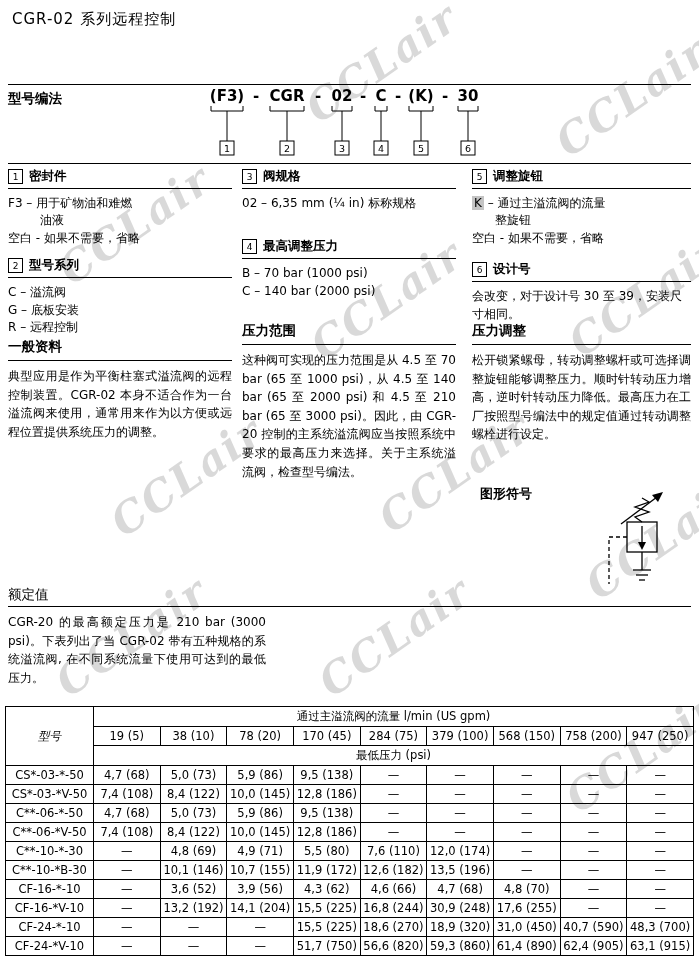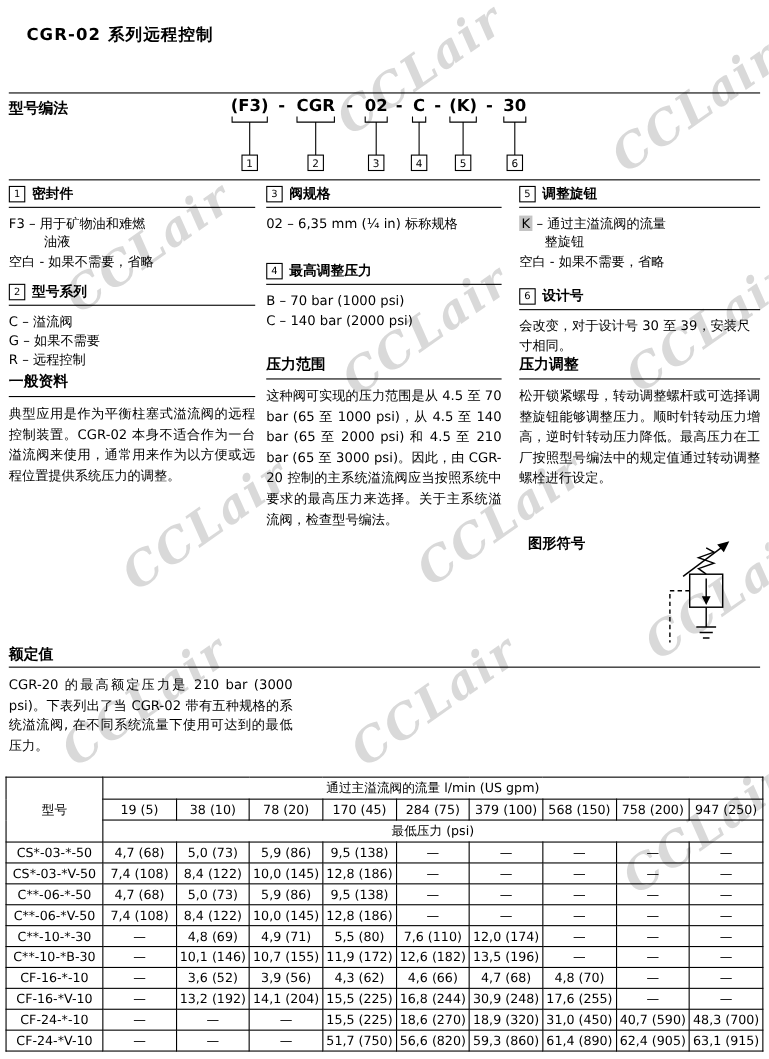--- a/index.html
+++ b/index.html
@@ -22,7 +22,7 @@
 
   .z { position:absolute; z-index:1; }
 
-  .title { left:8px; top:6px; font-size:15px; font-weight:bold; letter-spacing:1px; margin:16px; }
+  .title { left:8px; top:6px; font-size:15px; font-weight:normal; letter-spacing:1px; margin:4px; }
 
   .rule { left:8px; width:683px; border-top:1.2px solid #000; height:0; }
   .rule-top { top:84px; }

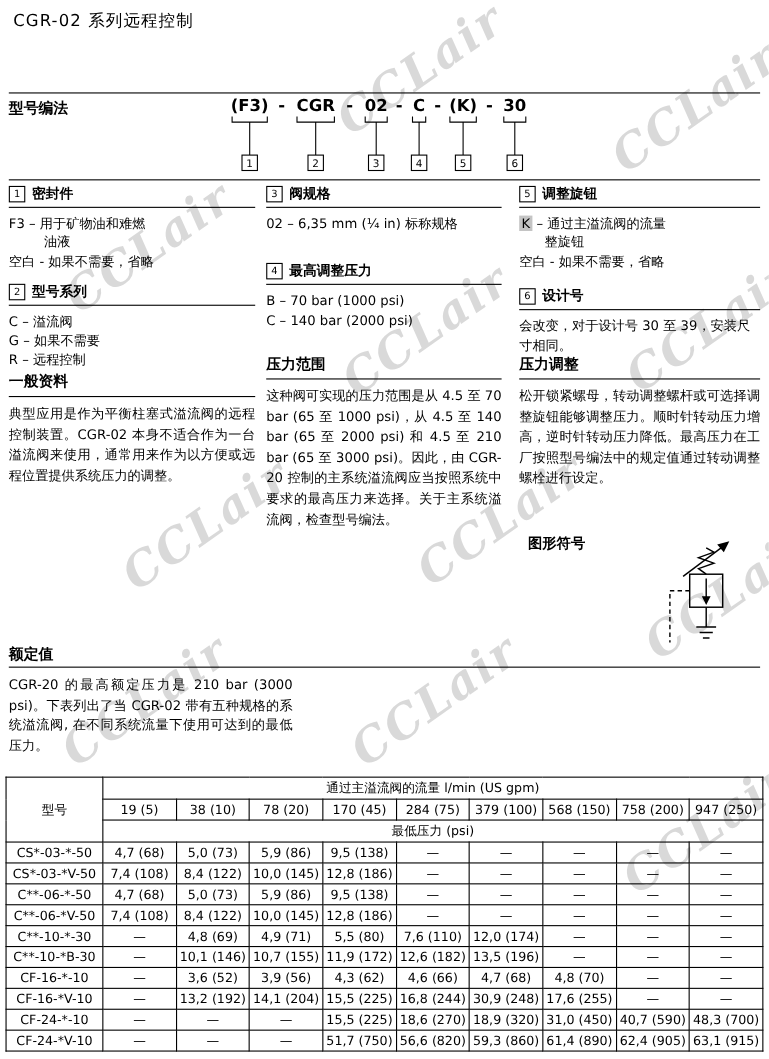--- a/index.html
+++ b/index.html
@@ -161,7 +161,7 @@
       </div>
       <div>
           <div class="def-line">C – 溢流阀</div>
-          <div class="def-line">G – 如果不需要</div>
+          <div class="def-line">G – 底板安装</div>
           <div class="def-line">R – 远程控制</div>
         </div>
     </div>

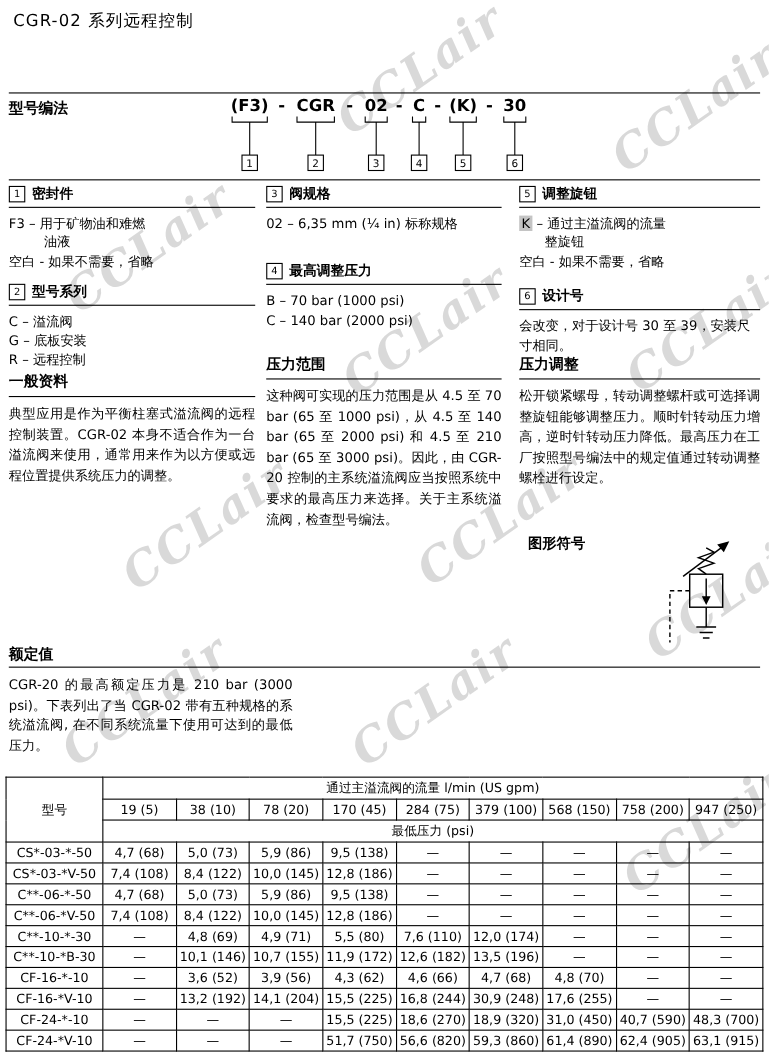--- a/index.html
+++ b/index.html
@@ -69,7 +69,7 @@
   .symbol-svg .ln { fill:none; stroke:#000; stroke-width:1.3; }
   .symbol-svg .ah { fill:#000; stroke:none; }
 
-  .ratings-title { left:8px; top:586px; font-size:13.5px; font-weight:bold; }
+  .ratings-title { left:8px; top:586px; font-size:13.5px; font-weight:normal; }
   .ratings-body  { left:8px; top:613px; width:258px; font-size:12px; line-height:1.55; text-align:justify; margin:0; }
 
   .ratings-table {

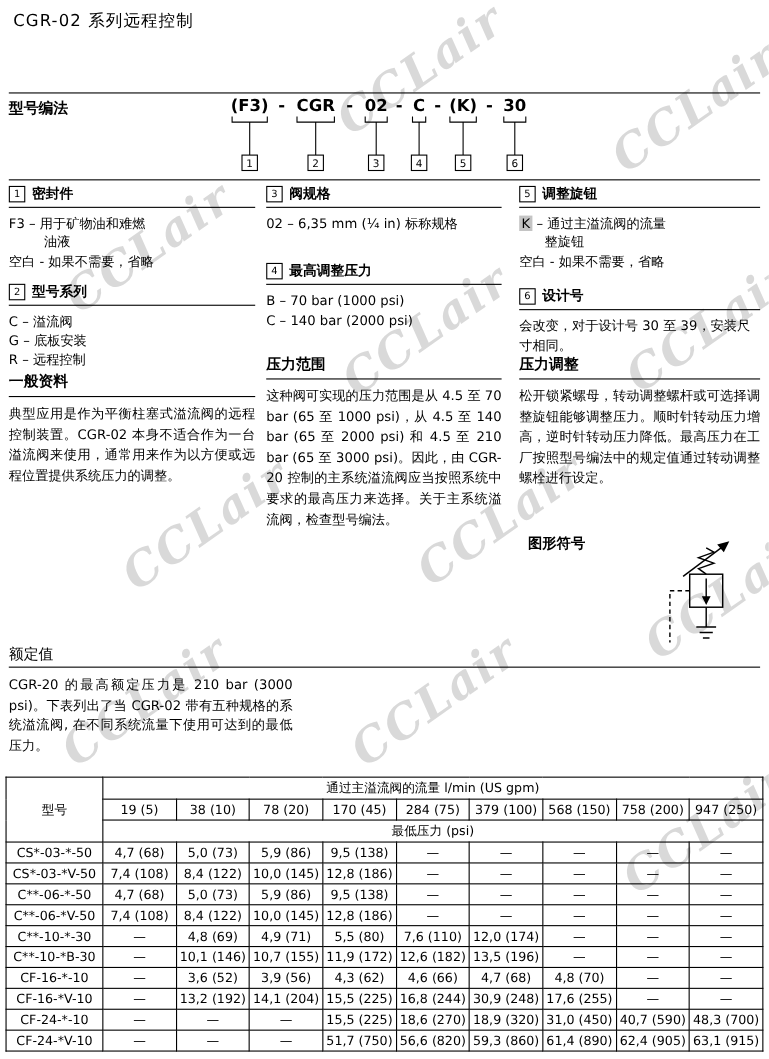--- a/index.html
+++ b/index.html
@@ -83,7 +83,7 @@
   .ratings-table thead th { padding:2px 2px; }
   .model-col { width:88px; }
   .model-cell, .model-head { text-align:left; padding-left:4px; }
-  .model-head { text-align:center; }
+  .model-head { text-align:center;font-style:italic; }
 </style>
 </head>
 <body>

